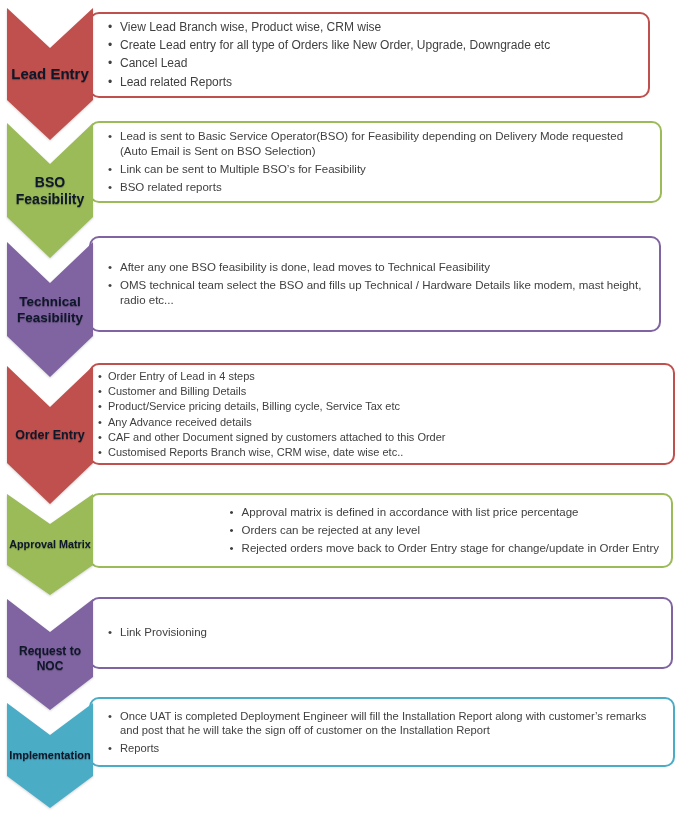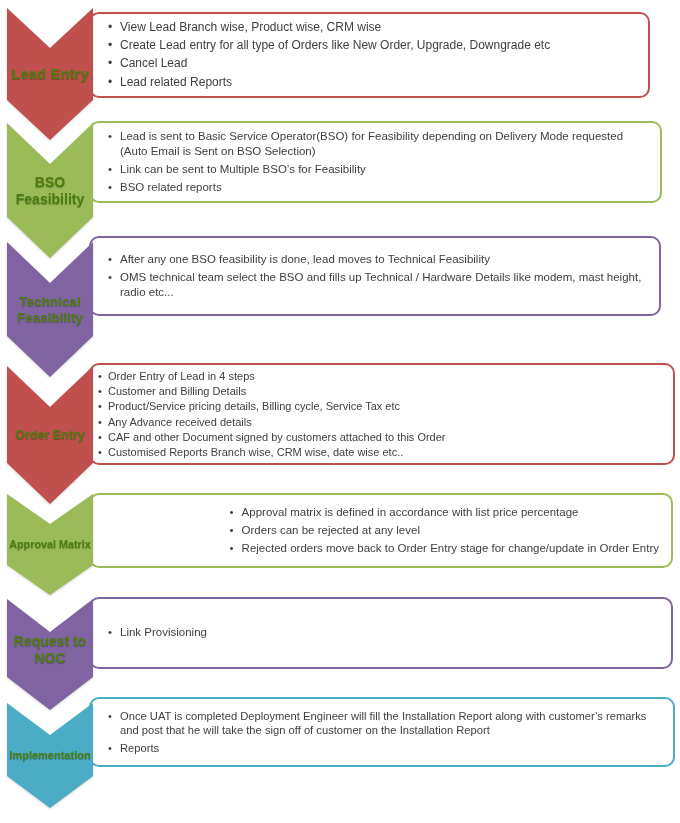--- a/index.html
+++ b/index.html
@@ -11,7 +11,7 @@
   .chevron svg{position:absolute;left:0;top:0;width:100%;height:100%;display:block;
                filter:drop-shadow(0 1px 1px rgba(0,0,0,.18));}
   .chevron-label{position:absolute;left:0;width:100%;display:flex;align-items:center;
-                 justify-content:center;text-align:center;color:#4d7c0f;font-weight:bold;
+                 justify-content:center;text-align:center;color:#0f172a;font-weight:bold;
                  line-height:1.18;text-shadow:0 1px 1px rgba(0,0,0,.30);}
   
   .info-box{position:absolute;left:89px;z-index:1;background:#ffffff;border:2px solid #888;

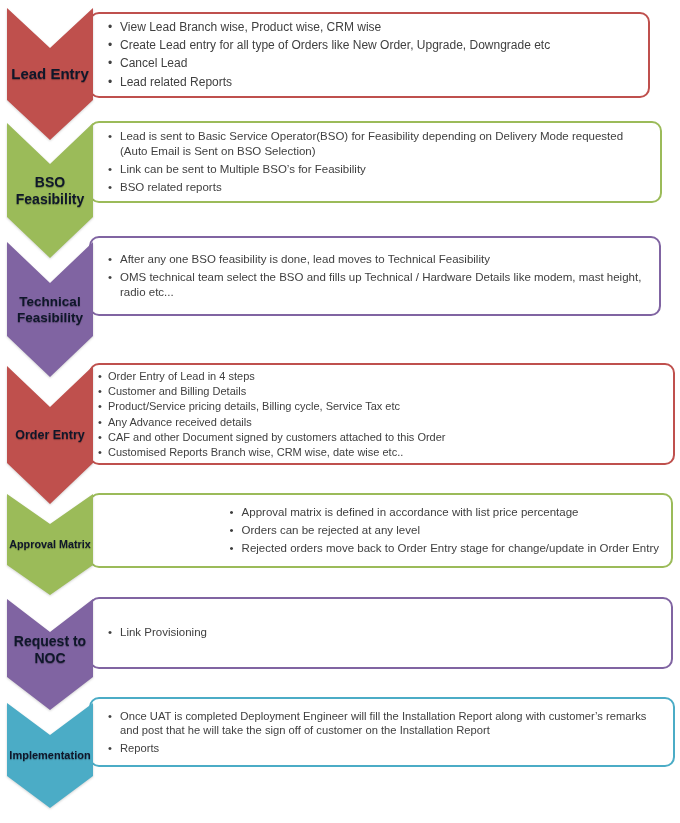--- a/index.html
+++ b/index.html
@@ -71,7 +71,7 @@
         </svg>
         <div class="chevron-label" style="top: 41px; height: 53px; font-size: 13.5px;">Technical Feasibility</div>
       </div>
-      <div class="info-box" style="top: 236px; height: 80px; width: 572px; border-color: rgb(128, 100, 162);">
+      <div class="info-box" style="top: 236px; height: 96px; width: 572px; border-color: rgb(128, 100, 162);">
         <ul class="bullets" style="font-size: 11.5px;">
           <li class="bullet-item">After any one BSO feasibility is done, lead moves to Technical Feasibility</li>
           <li class="bullet-item">OMS technical team select the BSO and fills up Technical / Hardware Details like modem, mast height, radio etc...</li>

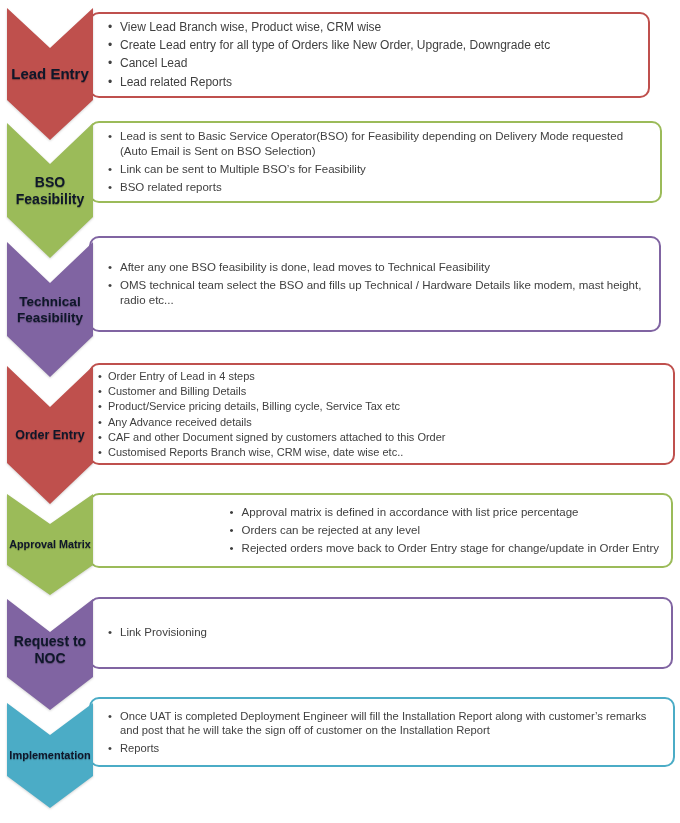--- a/index.html
+++ b/index.html
@@ -119,7 +119,7 @@
         <svg xmlns="http://www.w3.org/2000/svg" preserveAspectRatio="none" viewBox="0 0 86 111">
           <polygon points="0,0 43,33 86,0 86,78 43,111 0,78" fill="#8064a2"></polygon>
         </svg>
-        <div class="chevron-label" style="top: 28px; height: 45px; font-size: 14px;">Request to NOC</div>
+        <div class="chevron-label" style="top: 37px; height: 45px; font-size: 12px;">Request to NOC</div>
       </div>
       <div class="info-box" style="top: 597px; height: 72px; width: 584px; border-color: rgb(128, 100, 162);">
         <ul class="bullets" style="font-size: 11.5px;">

